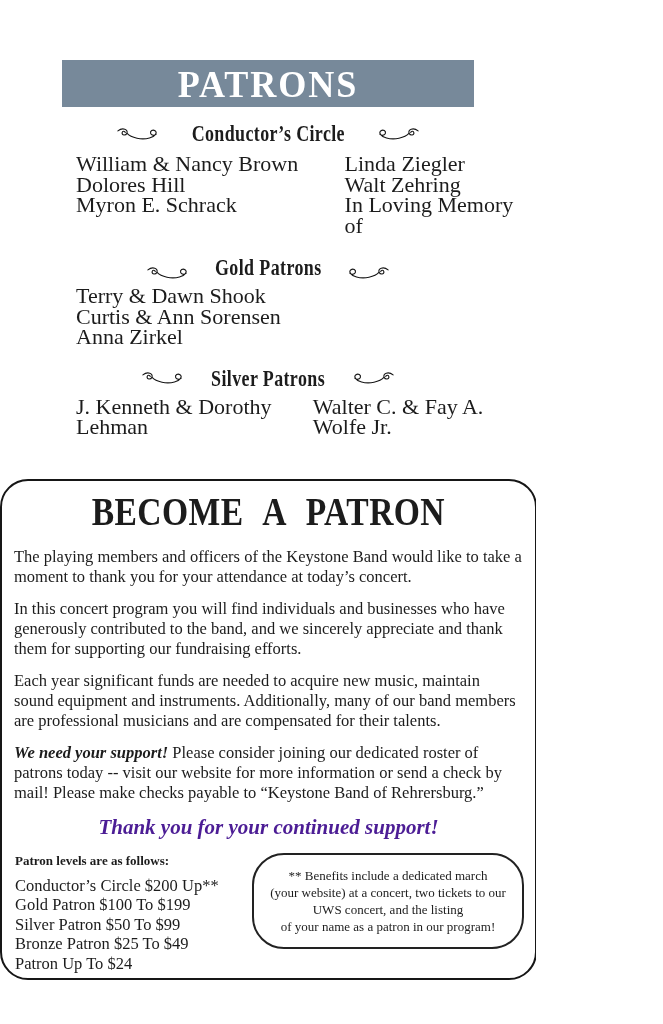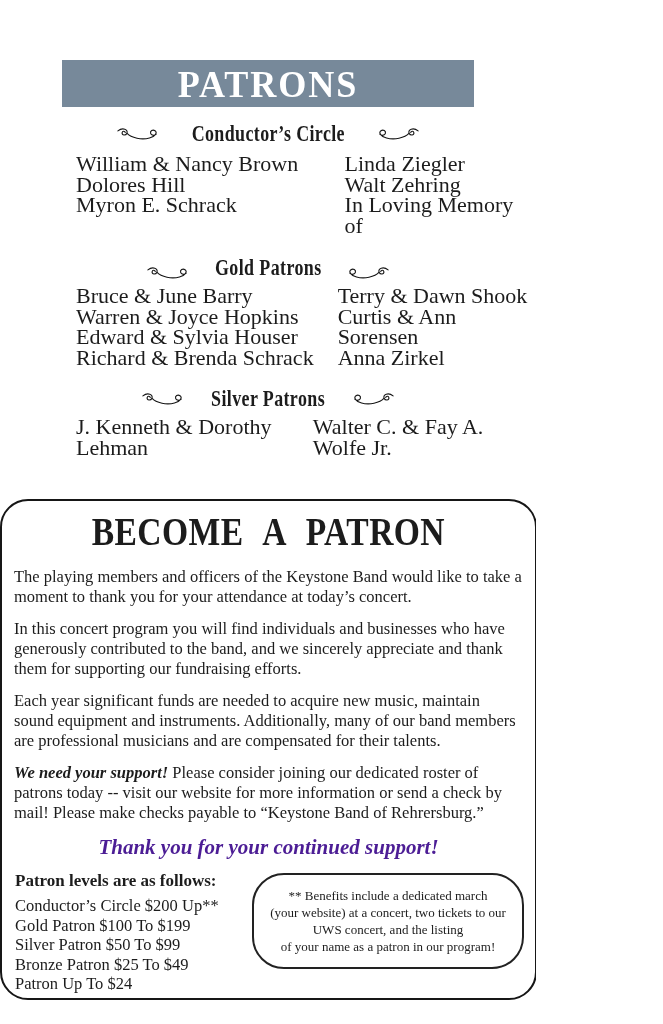--- a/index.html
+++ b/index.html
@@ -101,12 +101,6 @@
     </svg>
   </div>
   <div class="cols">
-    <div class="col-l">
-      <div>Bruce &amp; June Barry</div>
-      <div>Warren &amp; Joyce Hopkins</div>
-      <div>Edward &amp; Sylvia Houser</div>
-      <div>Richard &amp; Brenda Schrack</div>
-    </div>
     <div class="col-r">
       <div>Terry &amp; Dawn Shook</div>
       <div>Curtis &amp; Ann Sorensen</div>

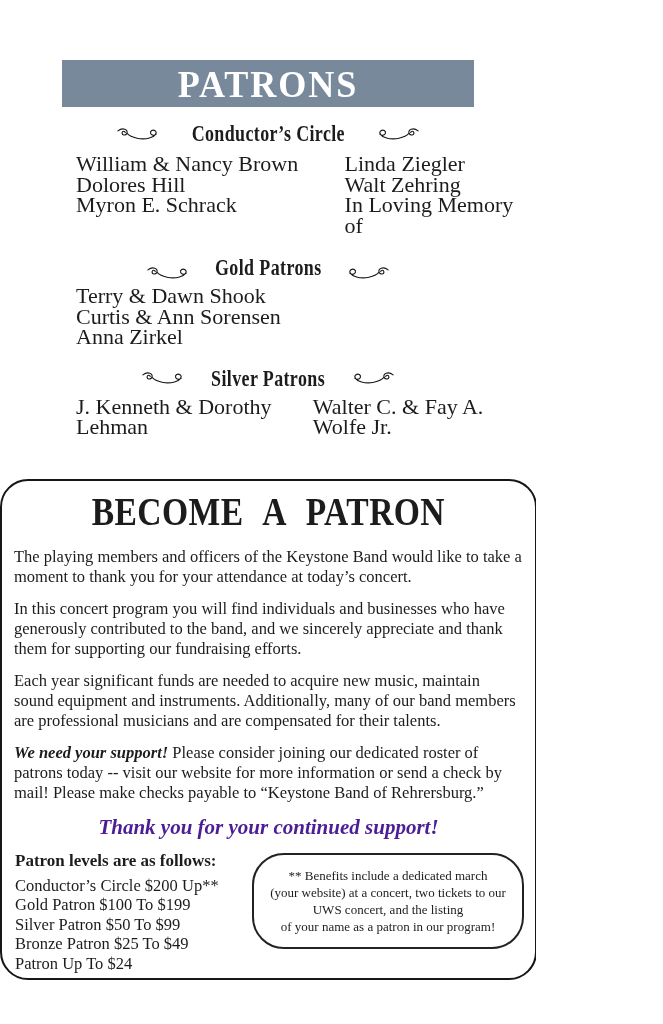--- a/index.html
+++ b/index.html
@@ -52,7 +52,7 @@
   }
   .bottom { display:flex; justify-content:space-between; align-items:flex-start; margin-top:13px; }
   .levels { font-size:16.5px; line-height:19.5px; padding-left:2px; }
-  .levels-head { font-weight:bold; font-size:17px; line-height:20px; margin-bottom:5px; }
+  .levels-head { font-weight:bold; font-size:13px; line-height:20px; margin-bottom:5px; }
   .benefits {
     box-sizing:border-box; width:272px; margin:2px 0 0;
     border:2px solid #222222; border-radius:32px; padding:12px 3px;

